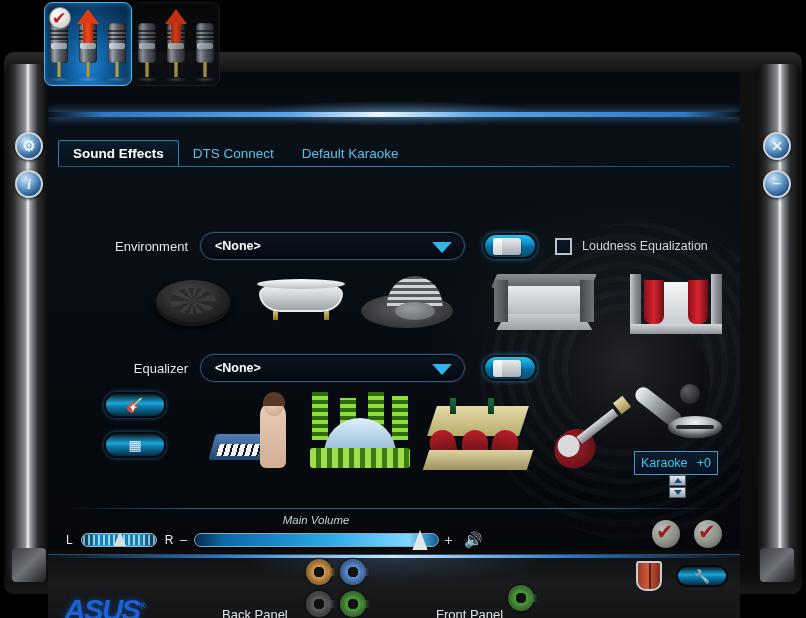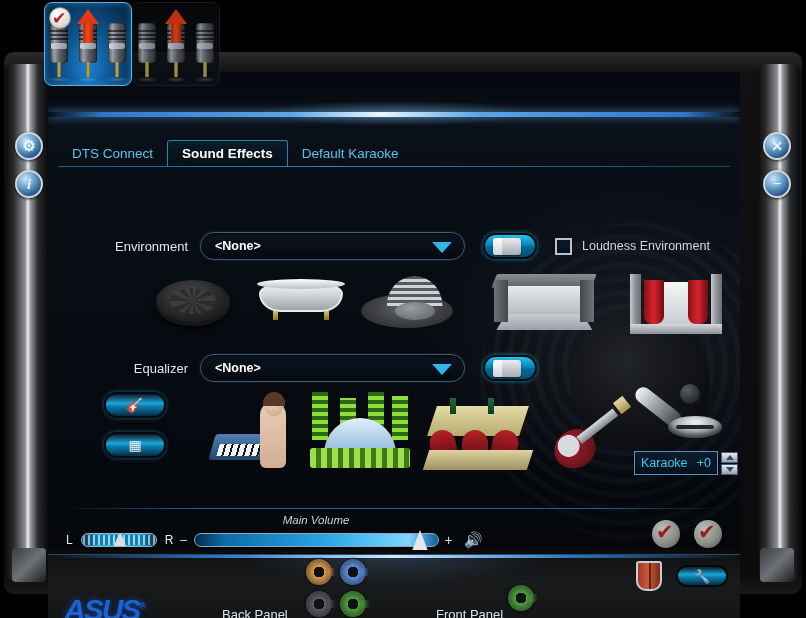--- a/index.html
+++ b/index.html
@@ -414,11 +414,11 @@
       <div class="lightbar"></div>
 
       <div class="tabstrip">
+        <div class="tab active">
+          <span>Sound Effects</span>
+        </div>
         <div class="tab">
           <span>DTS Connect</span>
-        </div>
-        <div class="tab active">
-          <span>Sound Effects</span>
         </div>
         <div class="tab">
           <span>Default Karaoke</span>

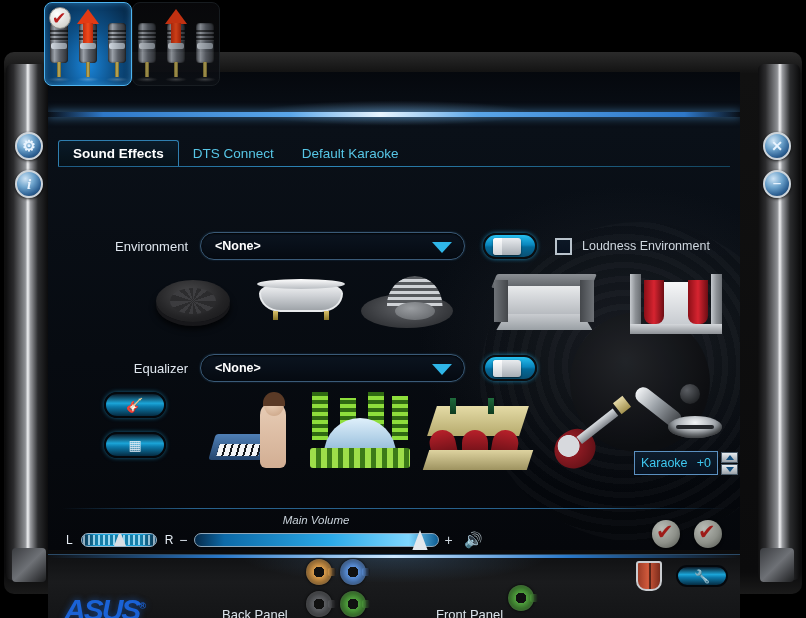--- a/index.html
+++ b/index.html
@@ -437,7 +437,7 @@
           </div>
         <div class="checkrow">
           <span class="checkbox"></span>
-          <span class="label">Loudness Environment</span>
+          <span class="label">Loudness Equalization</span>
         </div>
       </div>
 

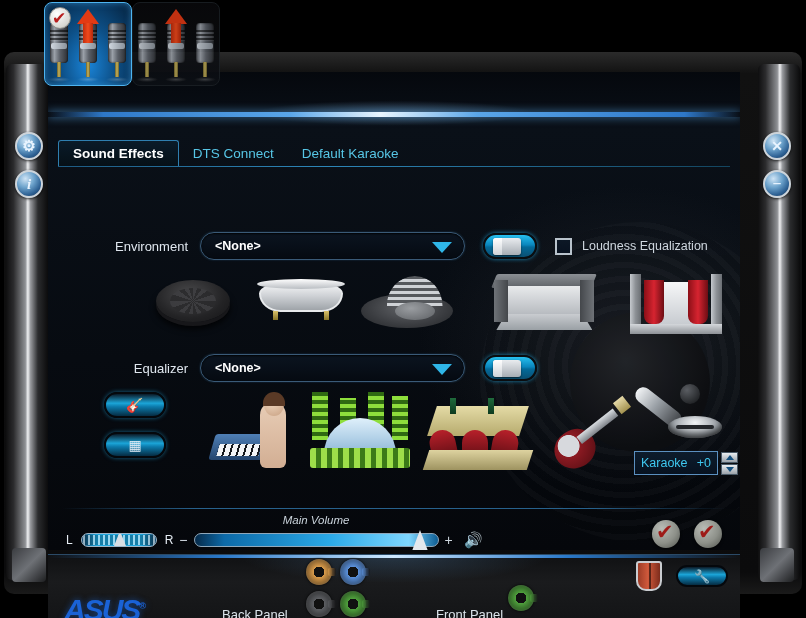--- a/index.html
+++ b/index.html
@@ -246,7 +246,7 @@
     box-shadow: inset 0 -4px 6px rgba(0,0,0,.6); }
   .ico-karaoke .lips::after{ content:""; position:absolute; left:8px; top:9px; right:8px; height:4px; border-radius:4px; background:#23262a;}
 
-  .karaoke-spin { position:absolute; left:586px; top:379px; display:flex; align-items:center; }
+  .karaoke-spin { position:absolute; left:586px; top:379px; display:flex; align-items:center;flex-direction:column; }
   .spin-field { width:84px; height:24px; background:linear-gradient(180deg,#0d1c2c,#071220); border:1px solid #5b90c0;
     display:flex; align-items:center; justify-content:space-between; padding:0 6px; }
   .spin-field .t { color:#3fc8f0; font-size:12.5px; }

